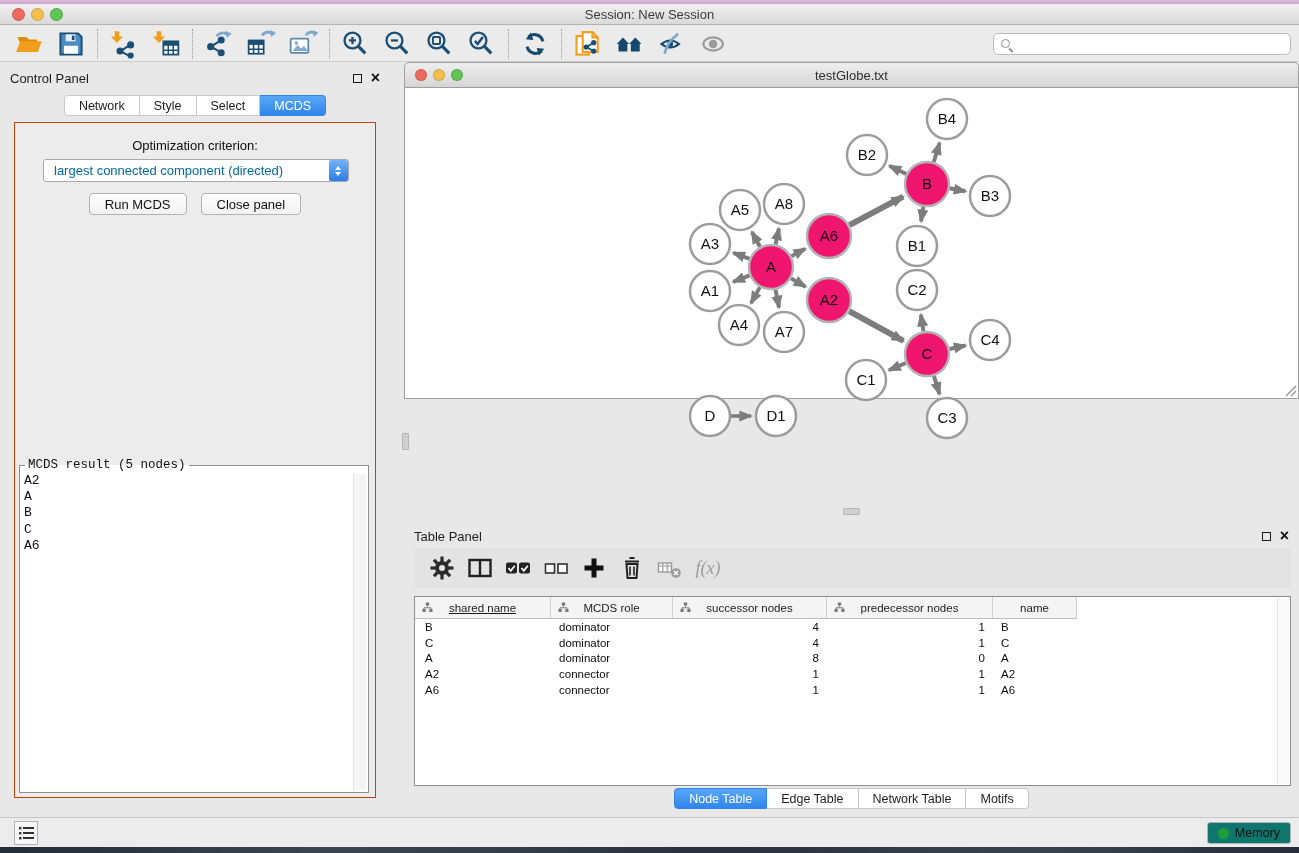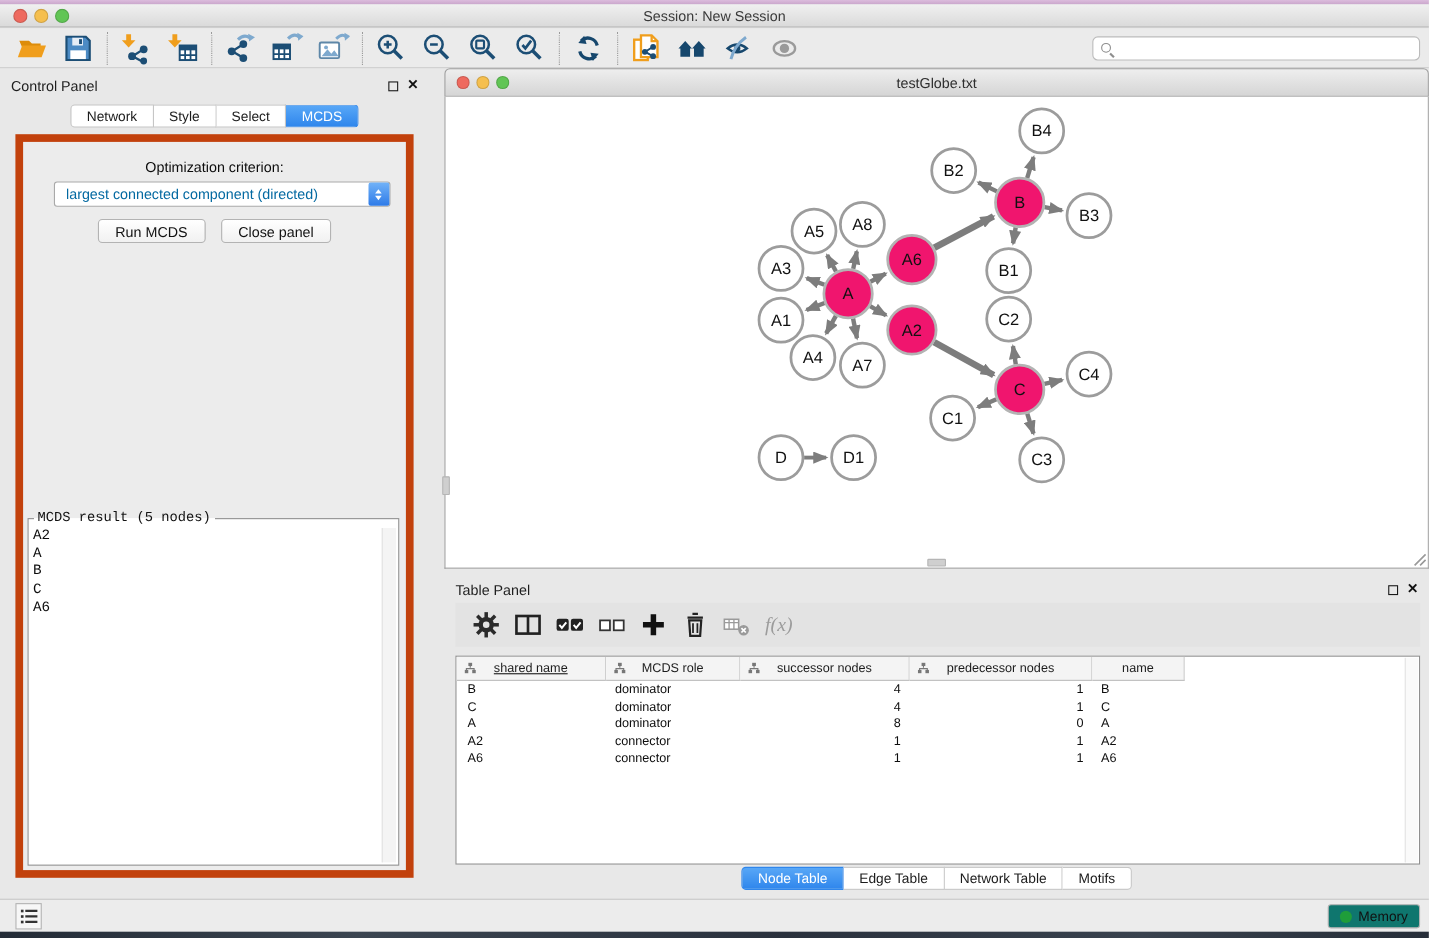--- a/index.html
+++ b/index.html
@@ -69,7 +69,7 @@
     background:#f4f4f4; border-left:1px solid #e2e2e2; }
 
   
-  #net-window { position:absolute; left:404px; top:0; width:895px; height:455px; }
+  #net-window { position:absolute; left:404px; top:0; width:895px; height:337px; }
   .nw-titlebar { height:26px; background:linear-gradient(#eeeeee,#d5d5d5); border:1px solid #9f9f9f;
     border-radius:5px 5px 0 0; position:relative; text-align:center; font-size:13px; color:#2e2e2e;
     line-height:25px; }

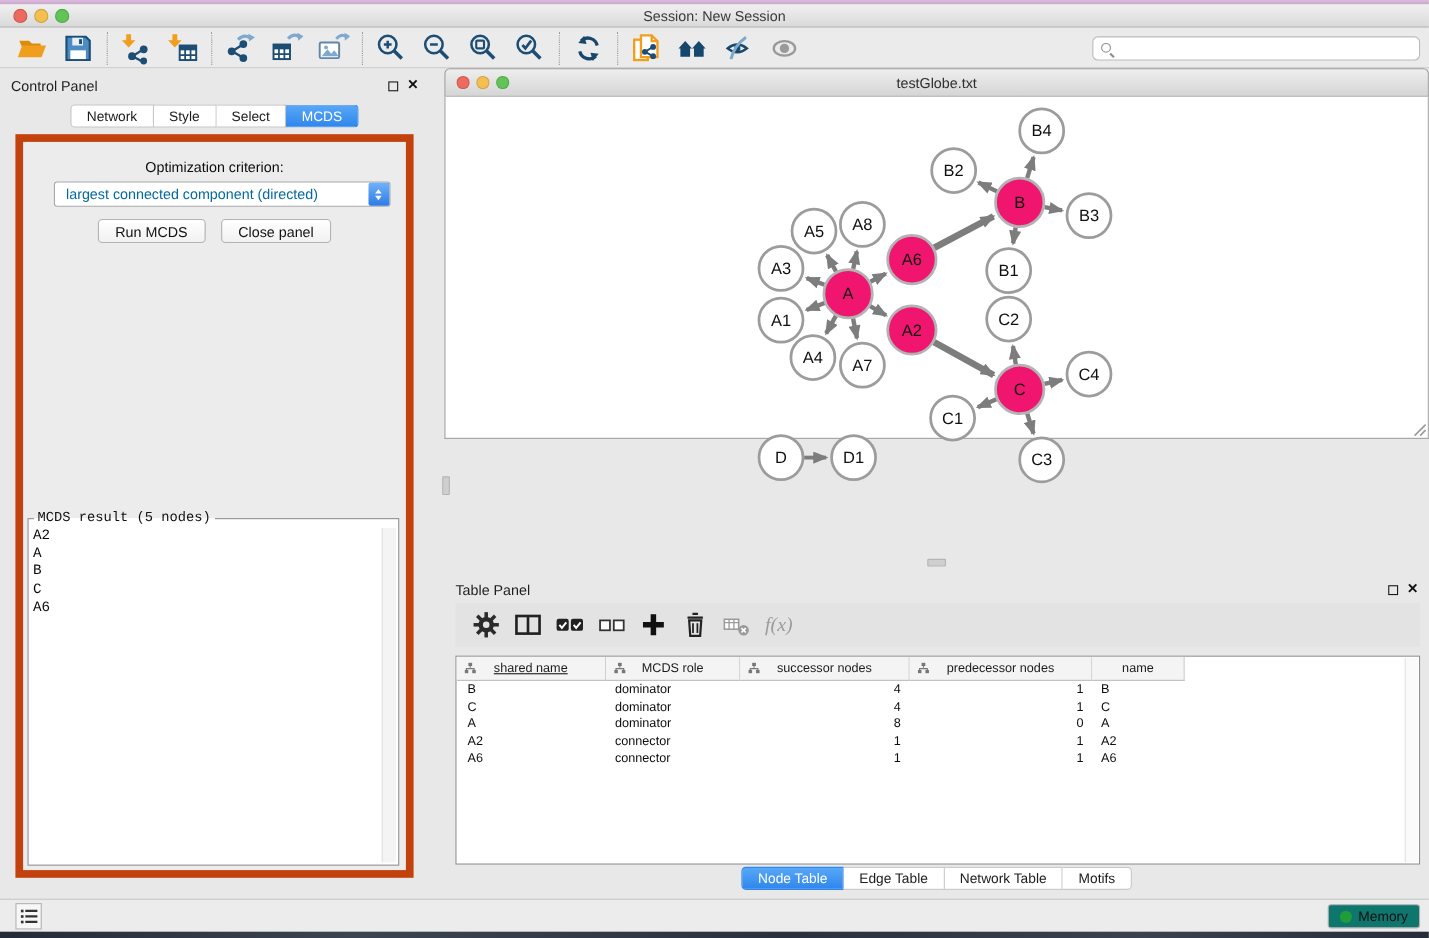--- a/index.html
+++ b/index.html
@@ -47,7 +47,7 @@
   .seg-tab.active { background:linear-gradient(#58a7f7,#2f86ec); border-color:#2f86ec; color:#fff; }
   #cp-tabs { position:absolute; top:33px; left:0; width:100%; display:flex; justify-content:center; }
   .cp-content { position:absolute; left:14px; top:60px; width:362px; height:676px;
-    background:#ececec; border:7px solid #c2410c; }
+    background:#ececec; border:1px solid #c2410c; }
   .opt-label { margin-top:15px; text-align:center; font-size:13px; color:#0c0c0c; }
   .selectbox { position:absolute; left:28px; top:36px; width:306px; height:23px; background:#fff;
     border:1px solid #a9a9a9; border-radius:3px; display:flex; align-items:center; }

